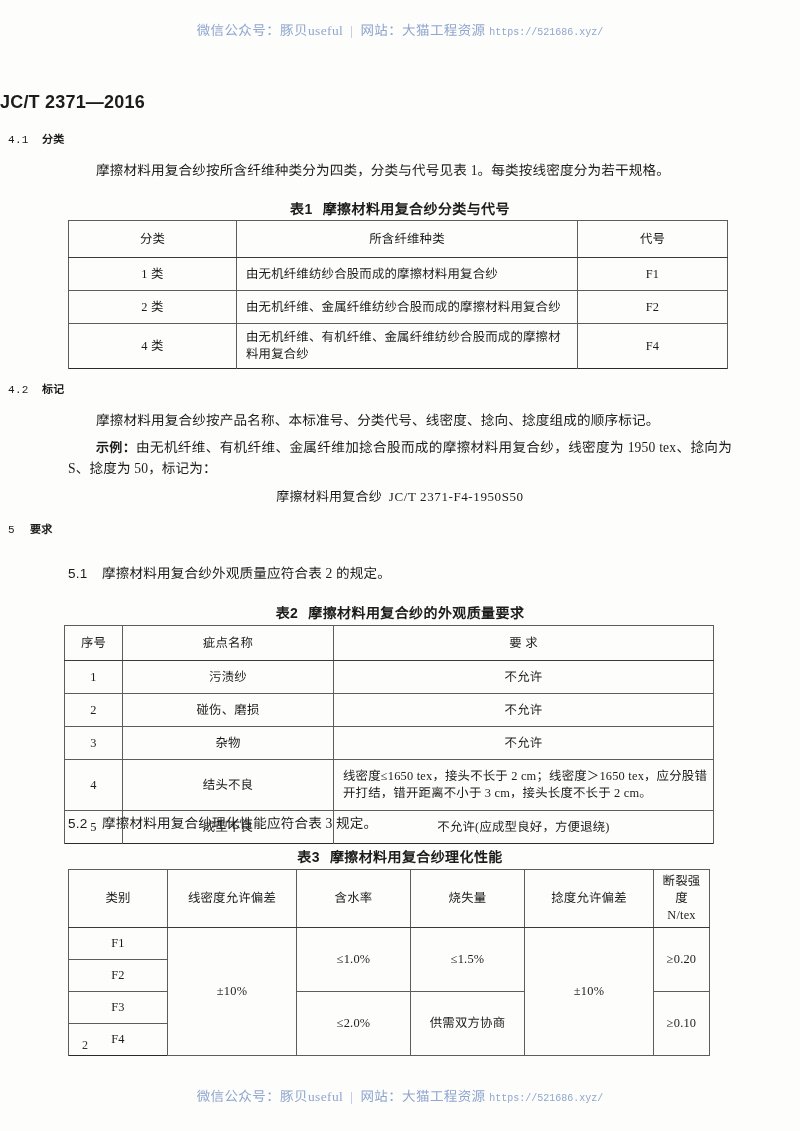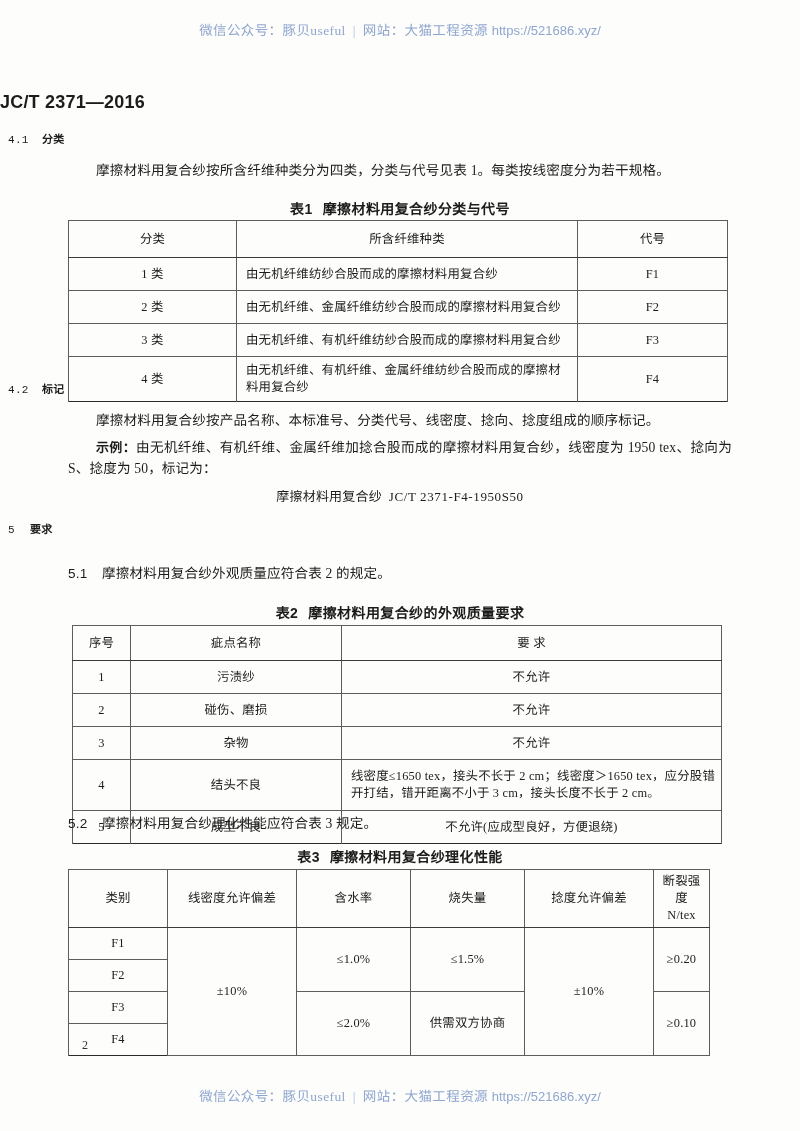--- a/index.html
+++ b/index.html
@@ -37,8 +37,8 @@
   .watermark-top { top: 19px; }
   .watermark-bottom { top: 1085px; }
   .watermark .wm-mono {
-    font-family: Liberation Sans, sans-serif;
-    font-size: 13px;
+    font-family: Liberation Mono, monospace;
+    font-size: 10px;
     letter-spacing: 0px;
   }
   .watermark .wm-sep {

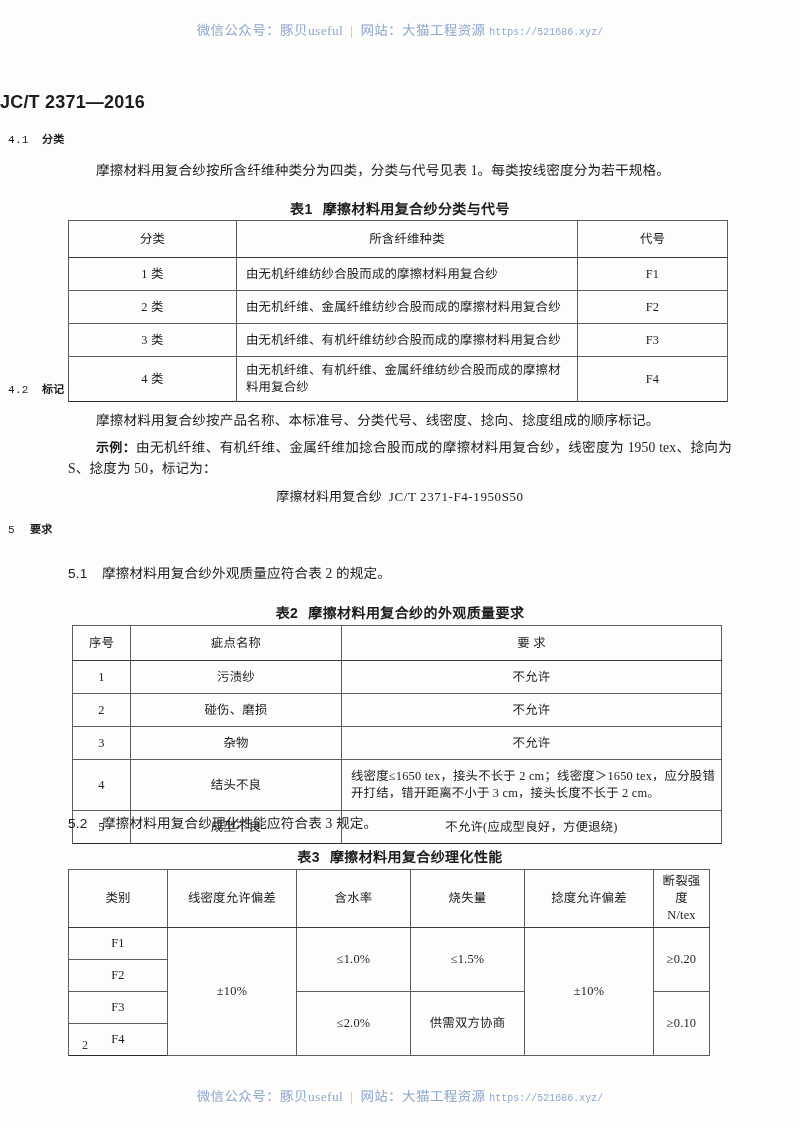--- a/index.html
+++ b/index.html
@@ -195,11 +195,6 @@
       <td style="height:26px;">2 类</td>
       <td class="left">由无机纤维、金属纤维纺纱合股而成的摩擦材料用复合纱</td>
       <td>F2</td>
-    </tr>
-    <tr>
-      <td style="height:26px;">3 类</td>
-      <td class="left">由无机纤维、有机纤维纺纱合股而成的摩擦材料用复合纱</td>
-      <td>F3</td>
     </tr>
     <tr>
       <td style="height:38px;">4 类</td>

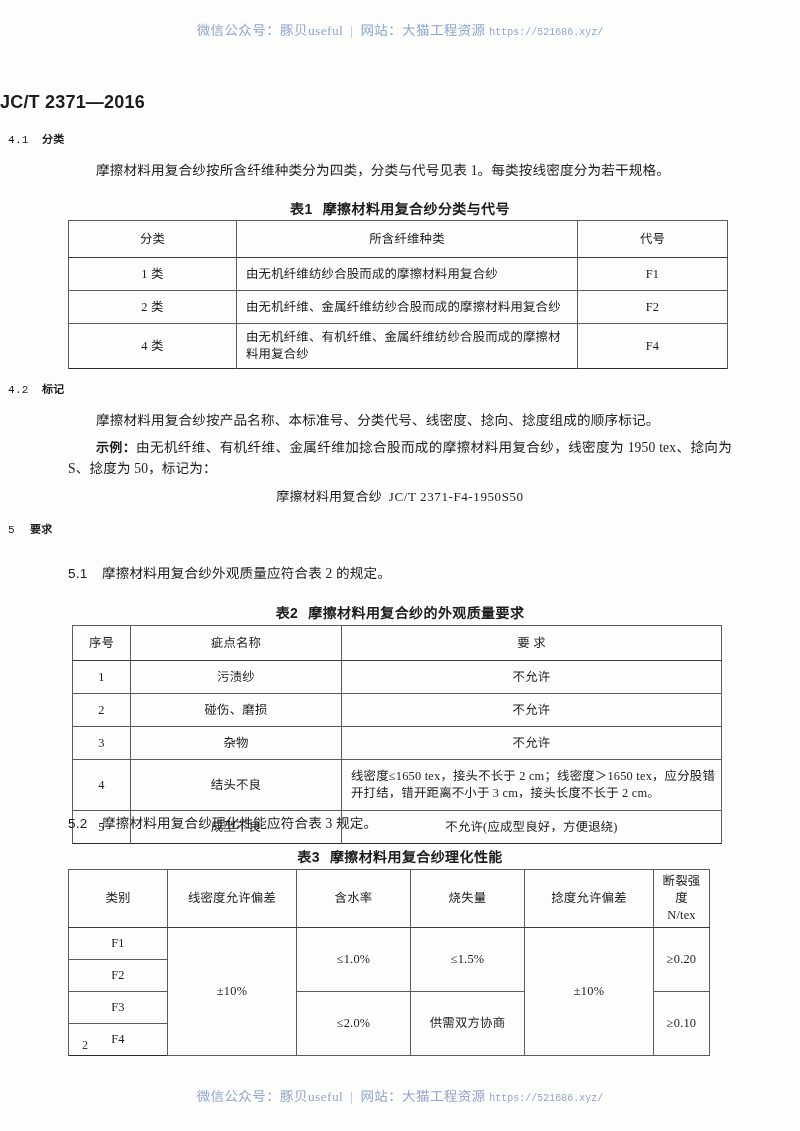--- a/index.html
+++ b/index.html
@@ -148,7 +148,7 @@
   }
 
   .t1 { left: 68px; width: 660px; }
-  .t2 { left: 72px; width: 650px; }
+  .t2 { left: 64px; width: 650px; }
   .t3 { left: 68px; width: 642px; }
 
   .page-number {

